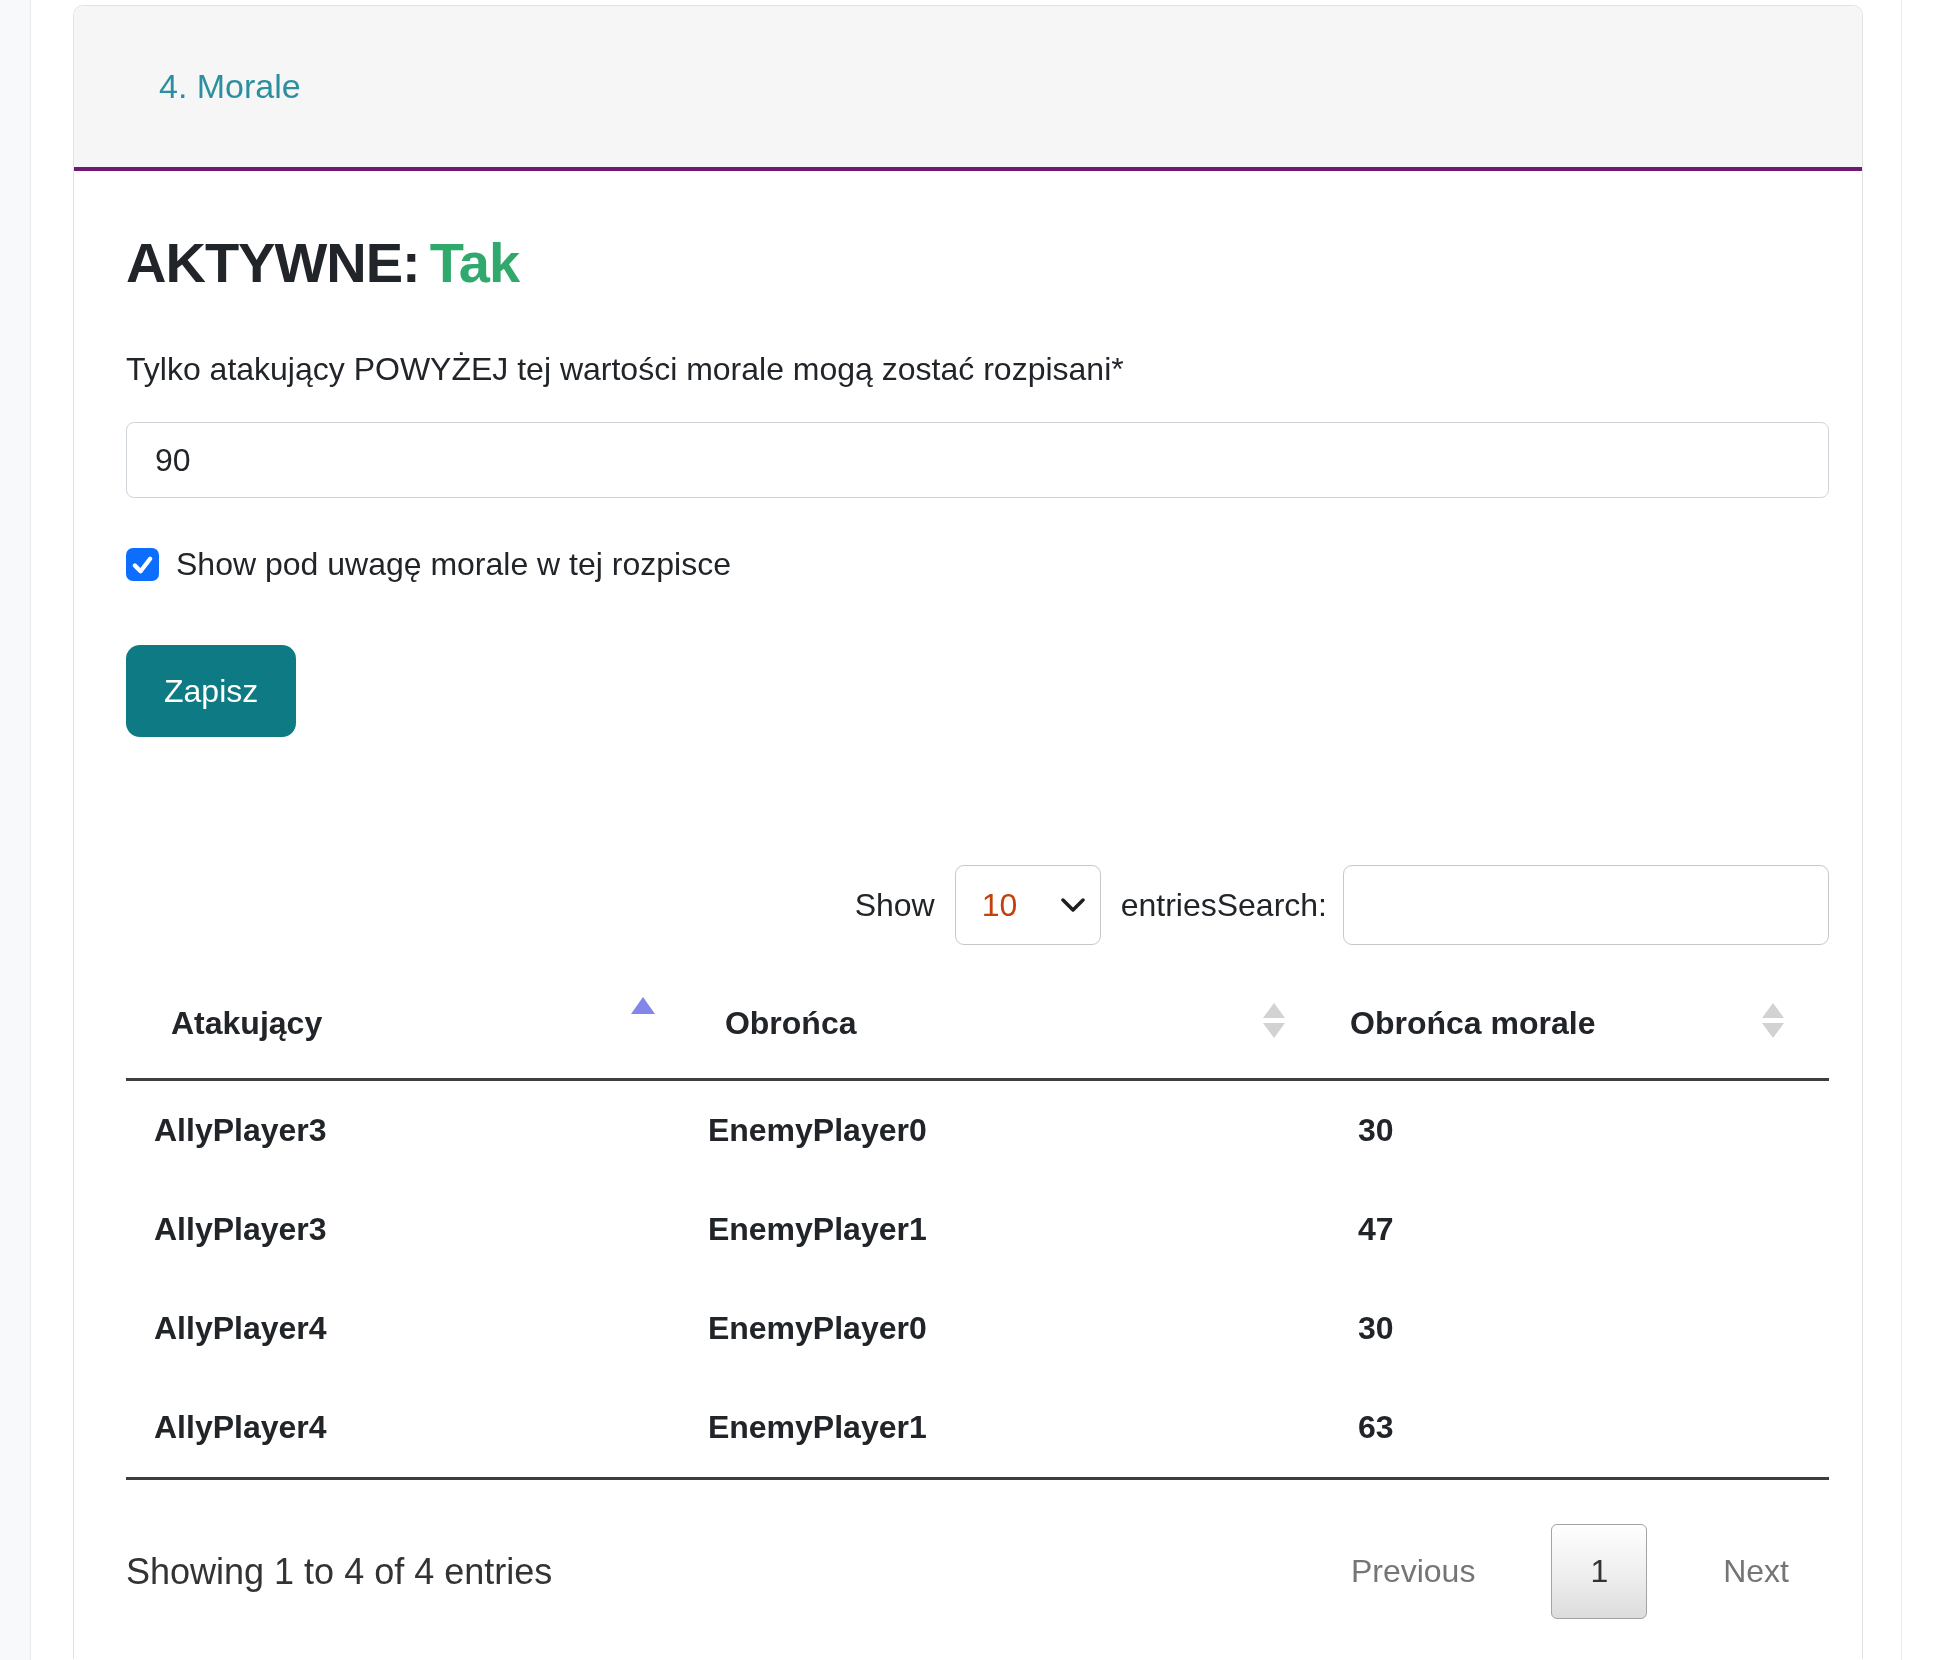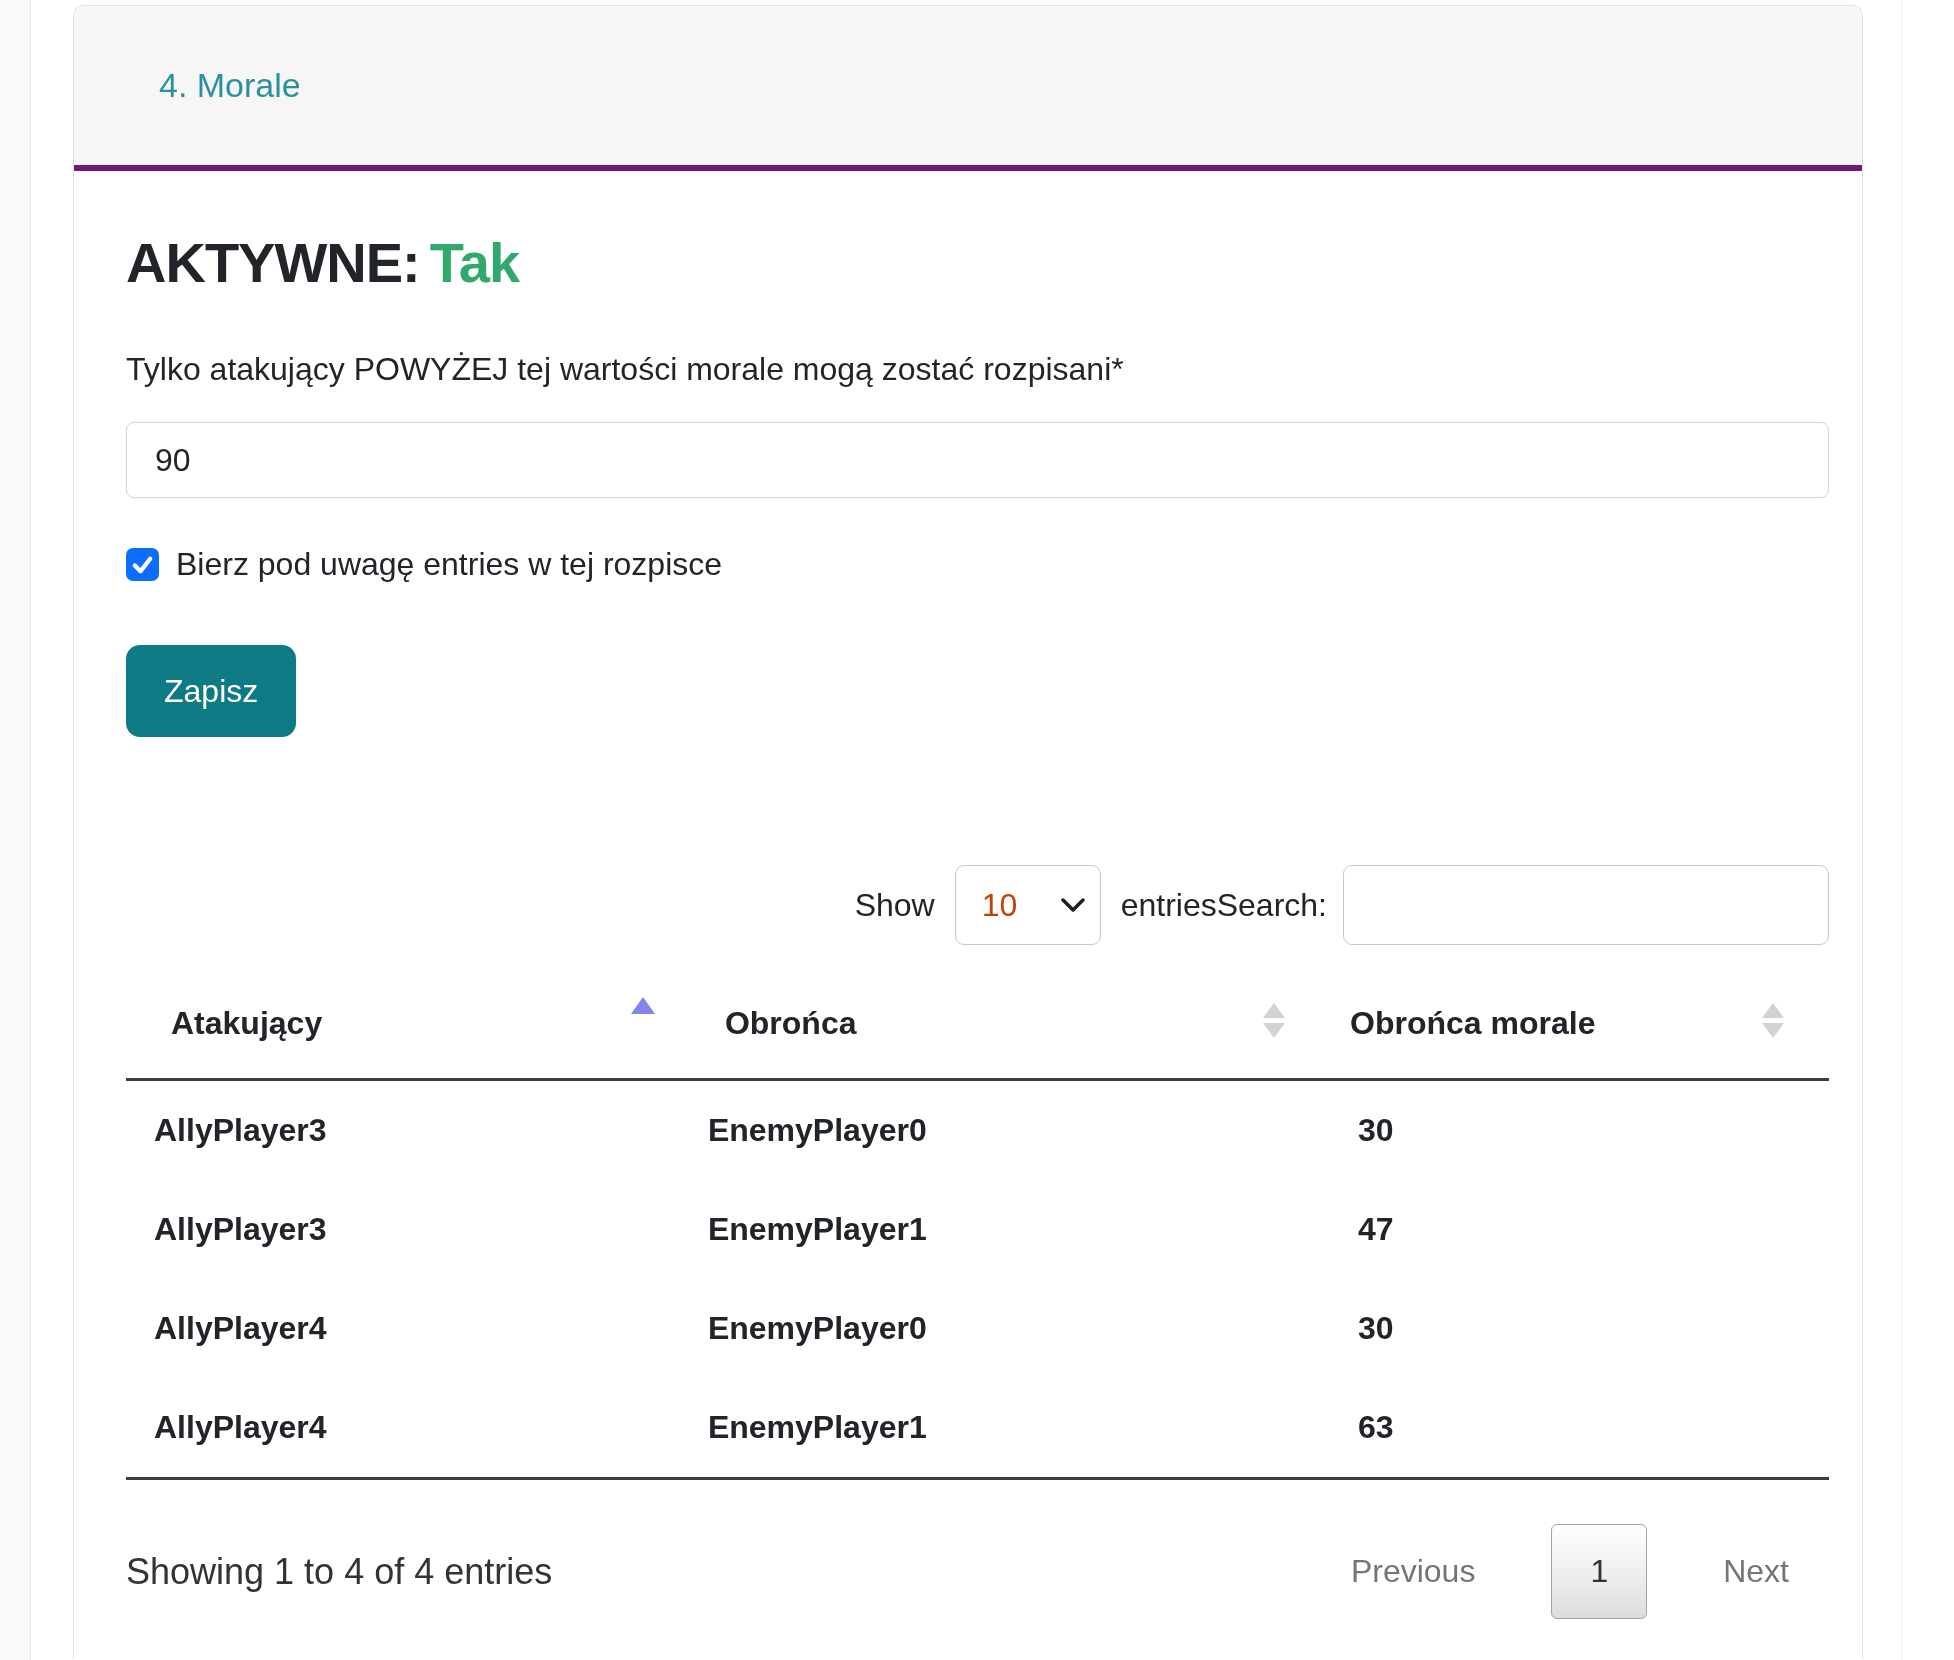--- a/index.html
+++ b/index.html
@@ -13,7 +13,7 @@
 
   .card{position:absolute;left:73px;top:5px;width:1790px;height:1654px;box-sizing:border-box;
     background:#fff;border:1px solid #e2e2e2;border-bottom:none;border-radius:10px 10px 0 0;}
-  .card-header{height:165px;background:#f6f6f6;border-bottom:6px solid #701a75;
+  .card-header{height:165px;background:#f6f6f6;border-bottom:4px solid #701a75;
     border-radius:10px 10px 0 0;display:flex;align-items:center;padding-left:85px;box-sizing:border-box;}
   .panel-title{font-size:34px;color:#2b8fa0;text-decoration:none;cursor:pointer;}
 

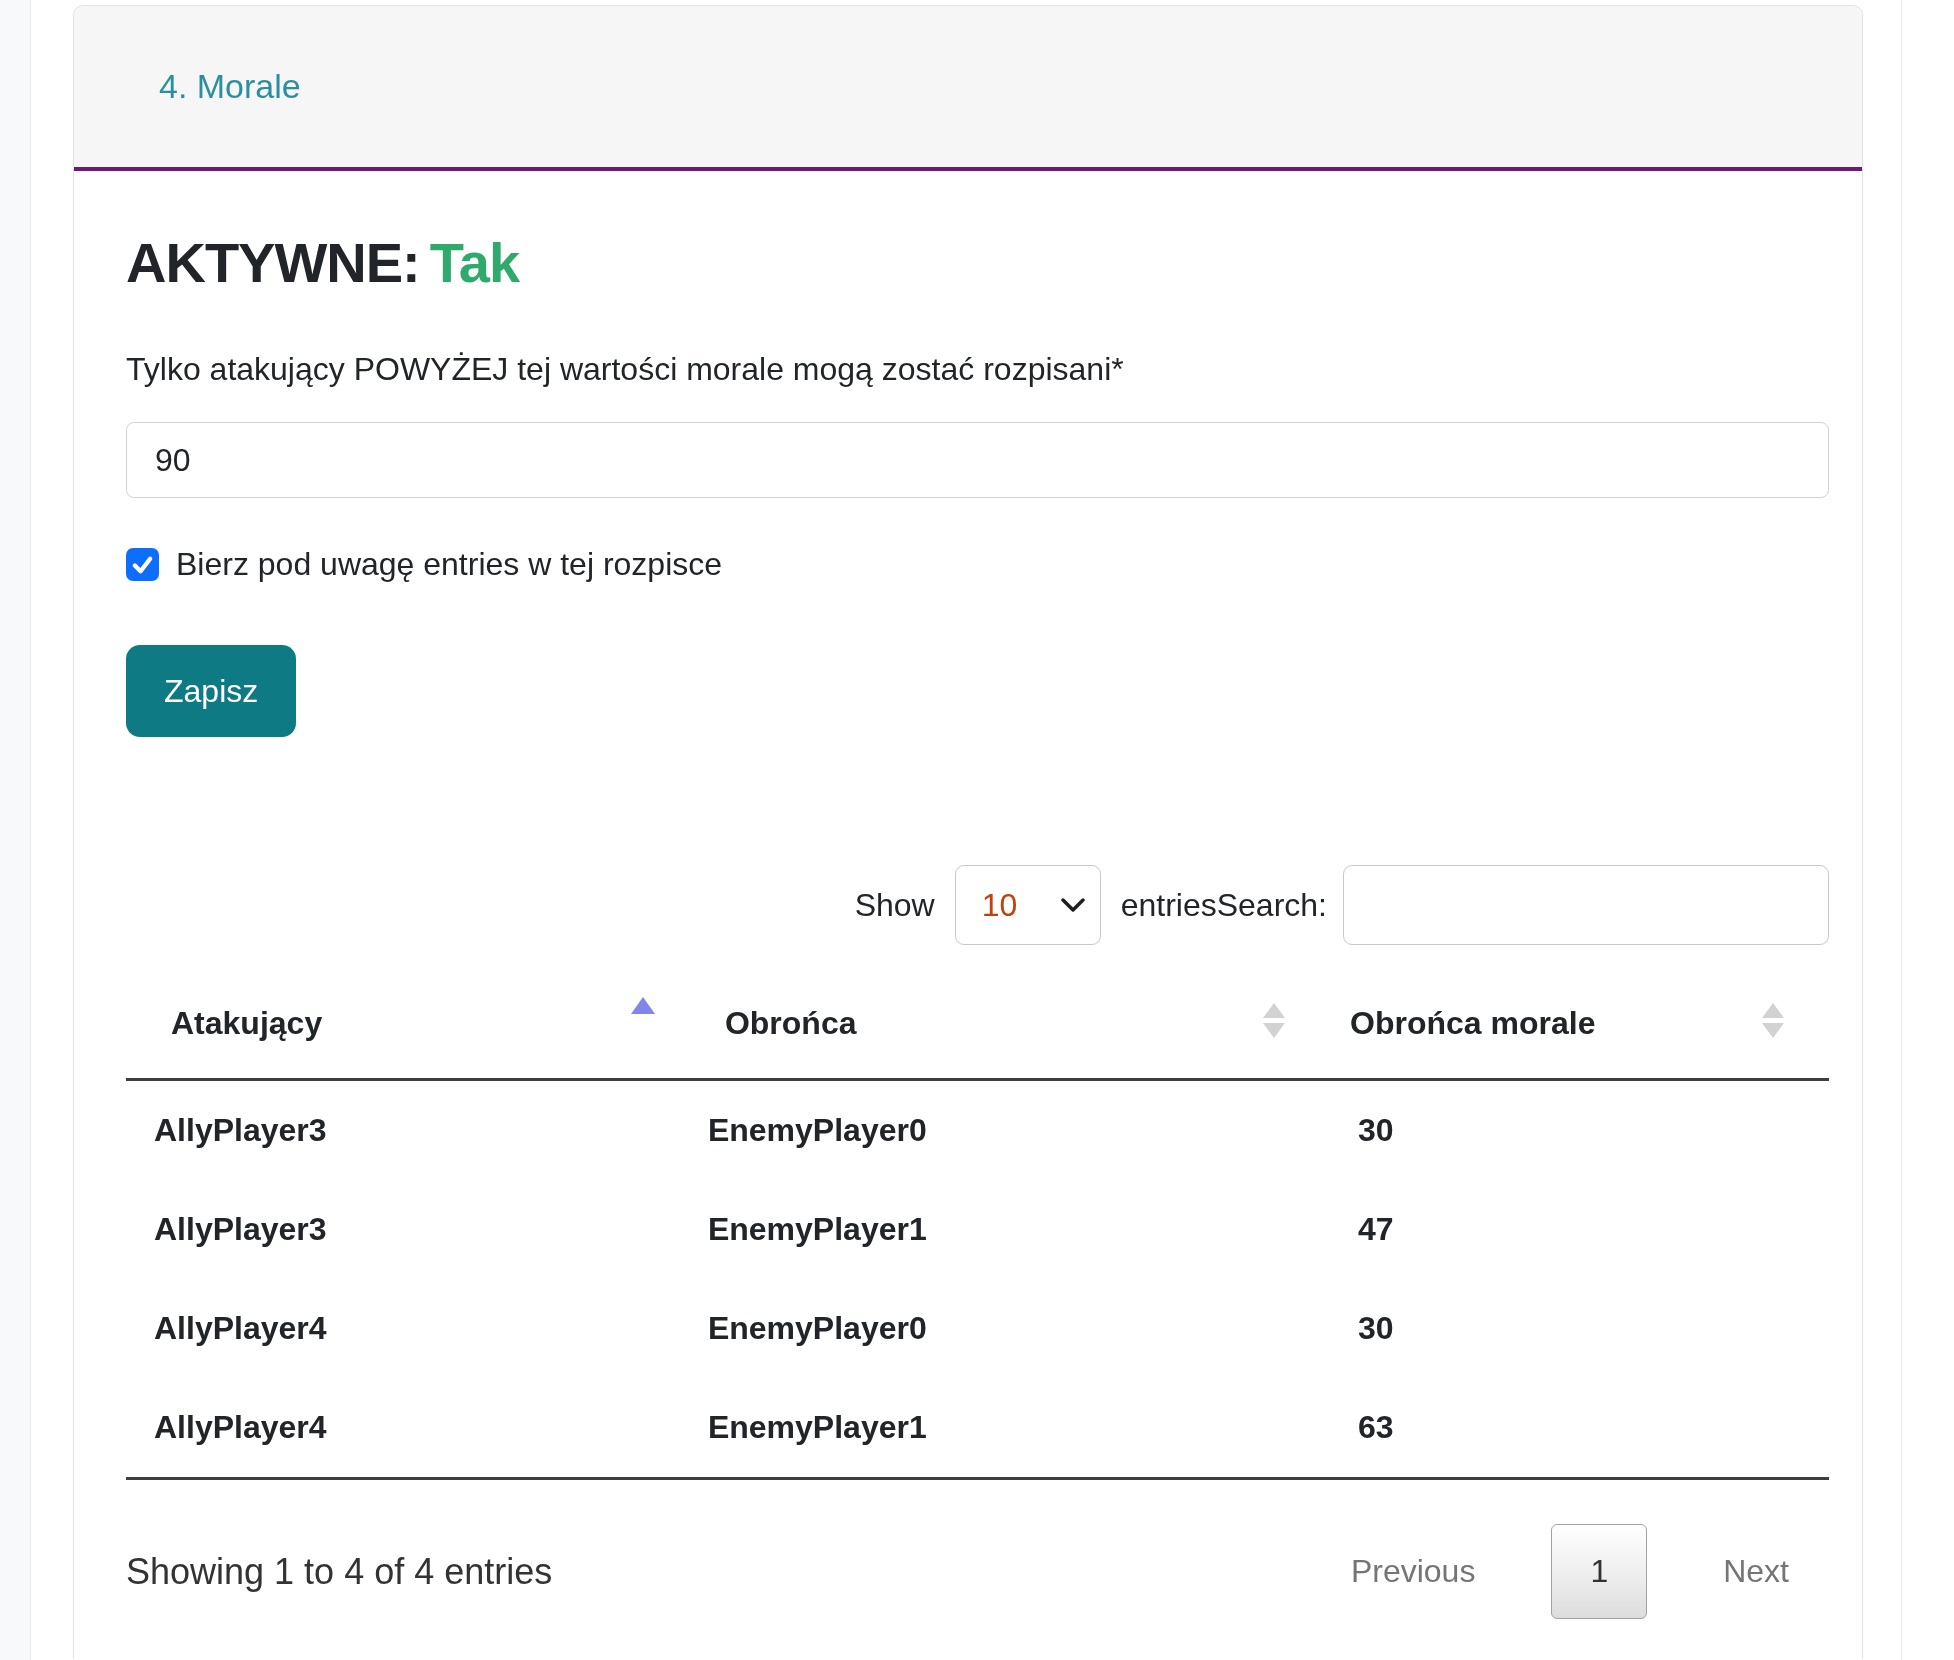--- a/index.html
+++ b/index.html
@@ -96,7 +96,7 @@
           <polyline points="4,13 10,19 20,6" fill="none" stroke="#ffffff" stroke-width="4.5" stroke-linecap="round" stroke-linejoin="round"></polyline>
         </svg>
       </span>
-      <span class="check-label">Bierz pod uwagę entries w tej rozpisce</span>
+      <span class="check-label">Show pod uwagę morale w tej rozpisce</span>
     </div>
 
     <button class="save-btn">Zapisz</button>

